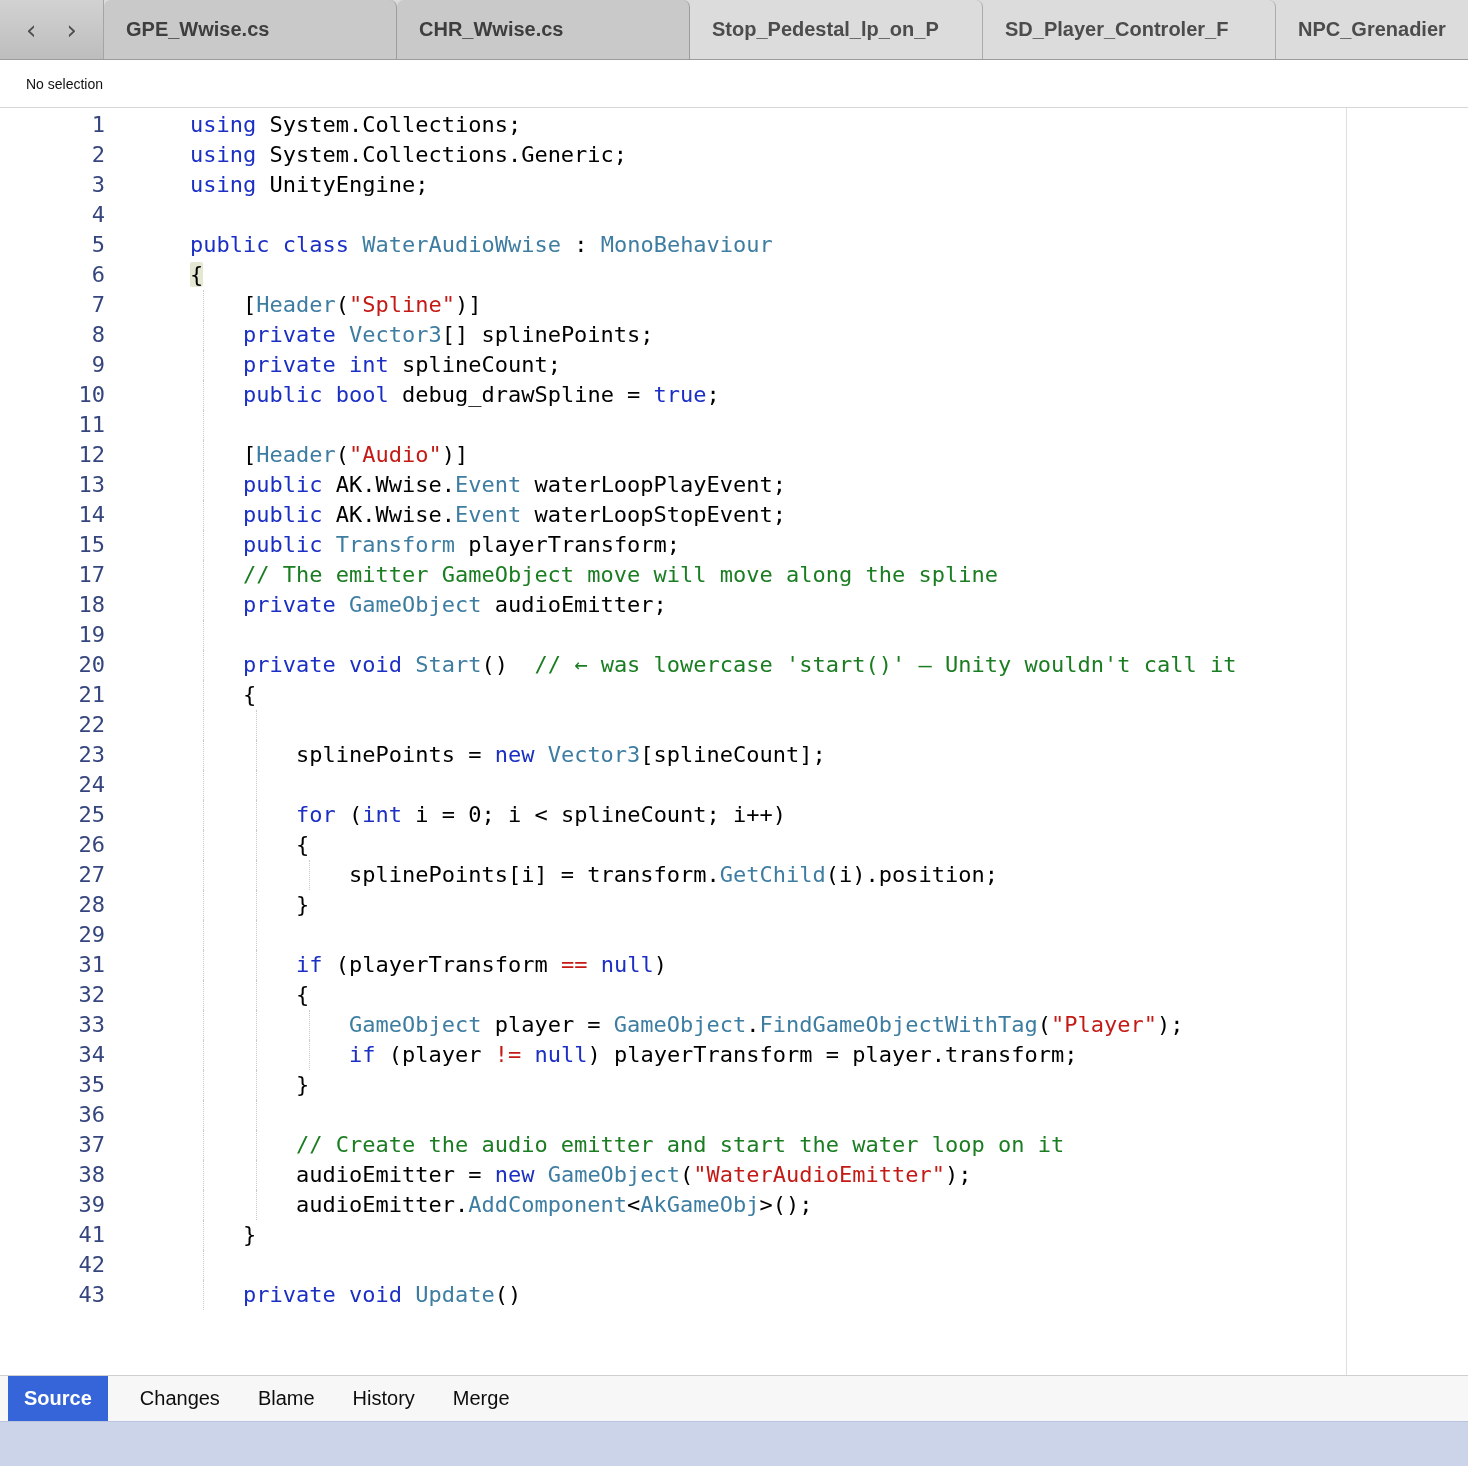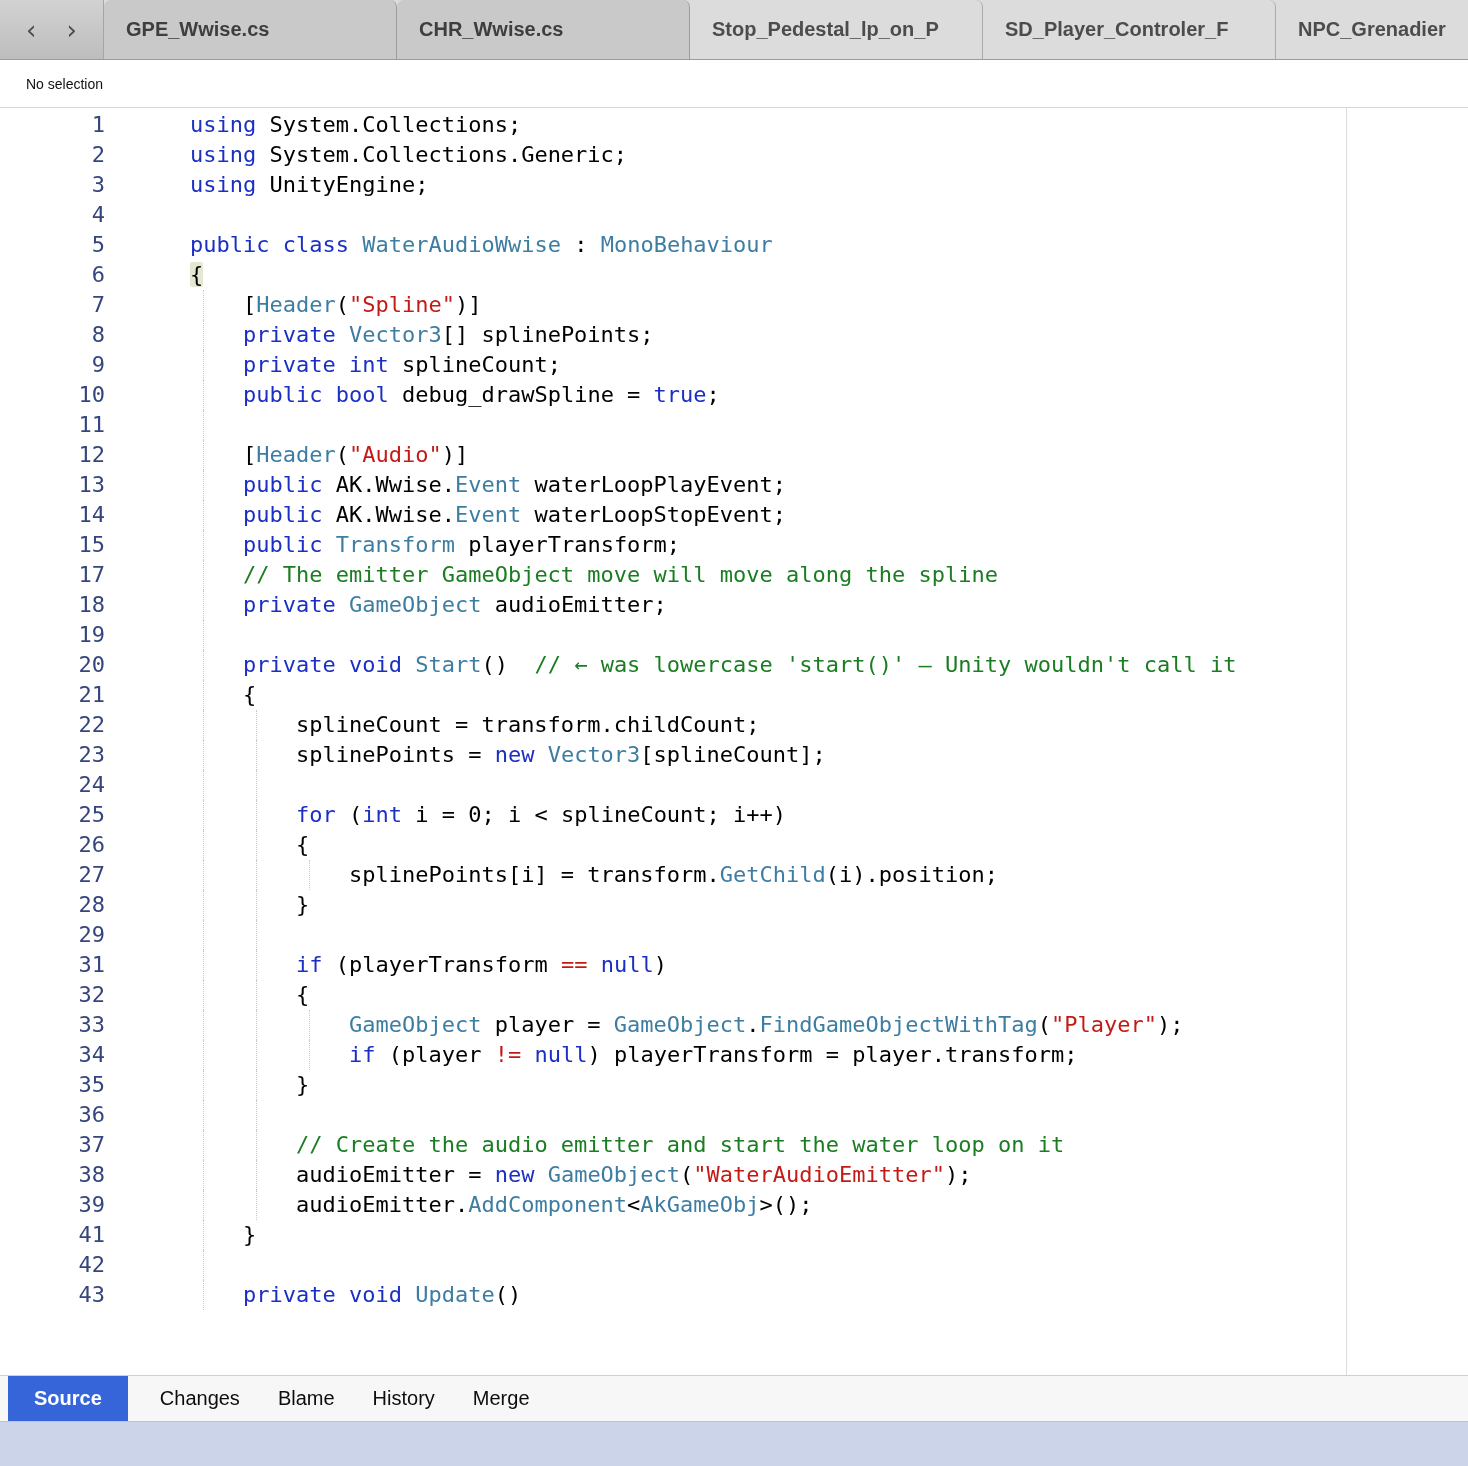--- a/index.html
+++ b/index.html
@@ -109,7 +109,7 @@
         <div class="code-line"><div class="line-num">19</div><div class="line-body"><span class="guide" style="left: calc(1ch + 70px);"></span>&nbsp;</div></div>
         <div class="code-line"><div class="line-num">20</div><div class="line-body"><span class="guide" style="left: calc(1ch + 70px);"></span><span class="tk-p">    </span><span class="tk-k">private</span><span class="tk-p"> </span><span class="tk-k">void</span><span class="tk-p"> </span><span class="tk-t">Start</span><span class="tk-p">()  </span><span class="tk-c">// ← was lowercase 'start()' — Unity wouldn't call it</span></div></div>
         <div class="code-line"><div class="line-num">21</div><div class="line-body"><span class="guide" style="left: calc(1ch + 70px);"></span><span class="tk-p">    {</span></div></div>
-        <div class="code-line"><div class="line-num">22</div><div class="line-body"><span class="guide" style="left: calc(1ch + 70px);"></span><span class="guide" style="left: calc(5ch + 70px);"></span><span class="tk-p">        splineCount = transform.childCount;</span></div></div>
+        <div class="code-line"><div class="line-num">22</div><div class="line-body"><span class="guide" style="left: calc(1ch + 70px);"></span><span class="guide" style="left: calc(5ch + 70px);"></span></div></div>
         <div class="code-line"><div class="line-num">23</div><div class="line-body"><span class="guide" style="left: calc(1ch + 70px);"></span><span class="guide" style="left: calc(5ch + 70px);"></span><span class="tk-p">        splinePoints = </span><span class="tk-k">new</span><span class="tk-p"> </span><span class="tk-t">Vector3</span><span class="tk-p">[splineCount];</span></div></div>
         <div class="code-line"><div class="line-num">24</div><div class="line-body"><span class="guide" style="left: calc(1ch + 70px);"></span><span class="guide" style="left: calc(5ch + 70px);"></span>&nbsp;</div></div>
         <div class="code-line"><div class="line-num">25</div><div class="line-body"><span class="guide" style="left: calc(1ch + 70px);"></span><span class="guide" style="left: calc(5ch + 70px);"></span><span class="tk-p">        </span><span class="tk-k">for</span><span class="tk-p"> (</span><span class="tk-k">int</span><span class="tk-p"> i = 0; i &lt; splineCount; i++)</span></div></div>

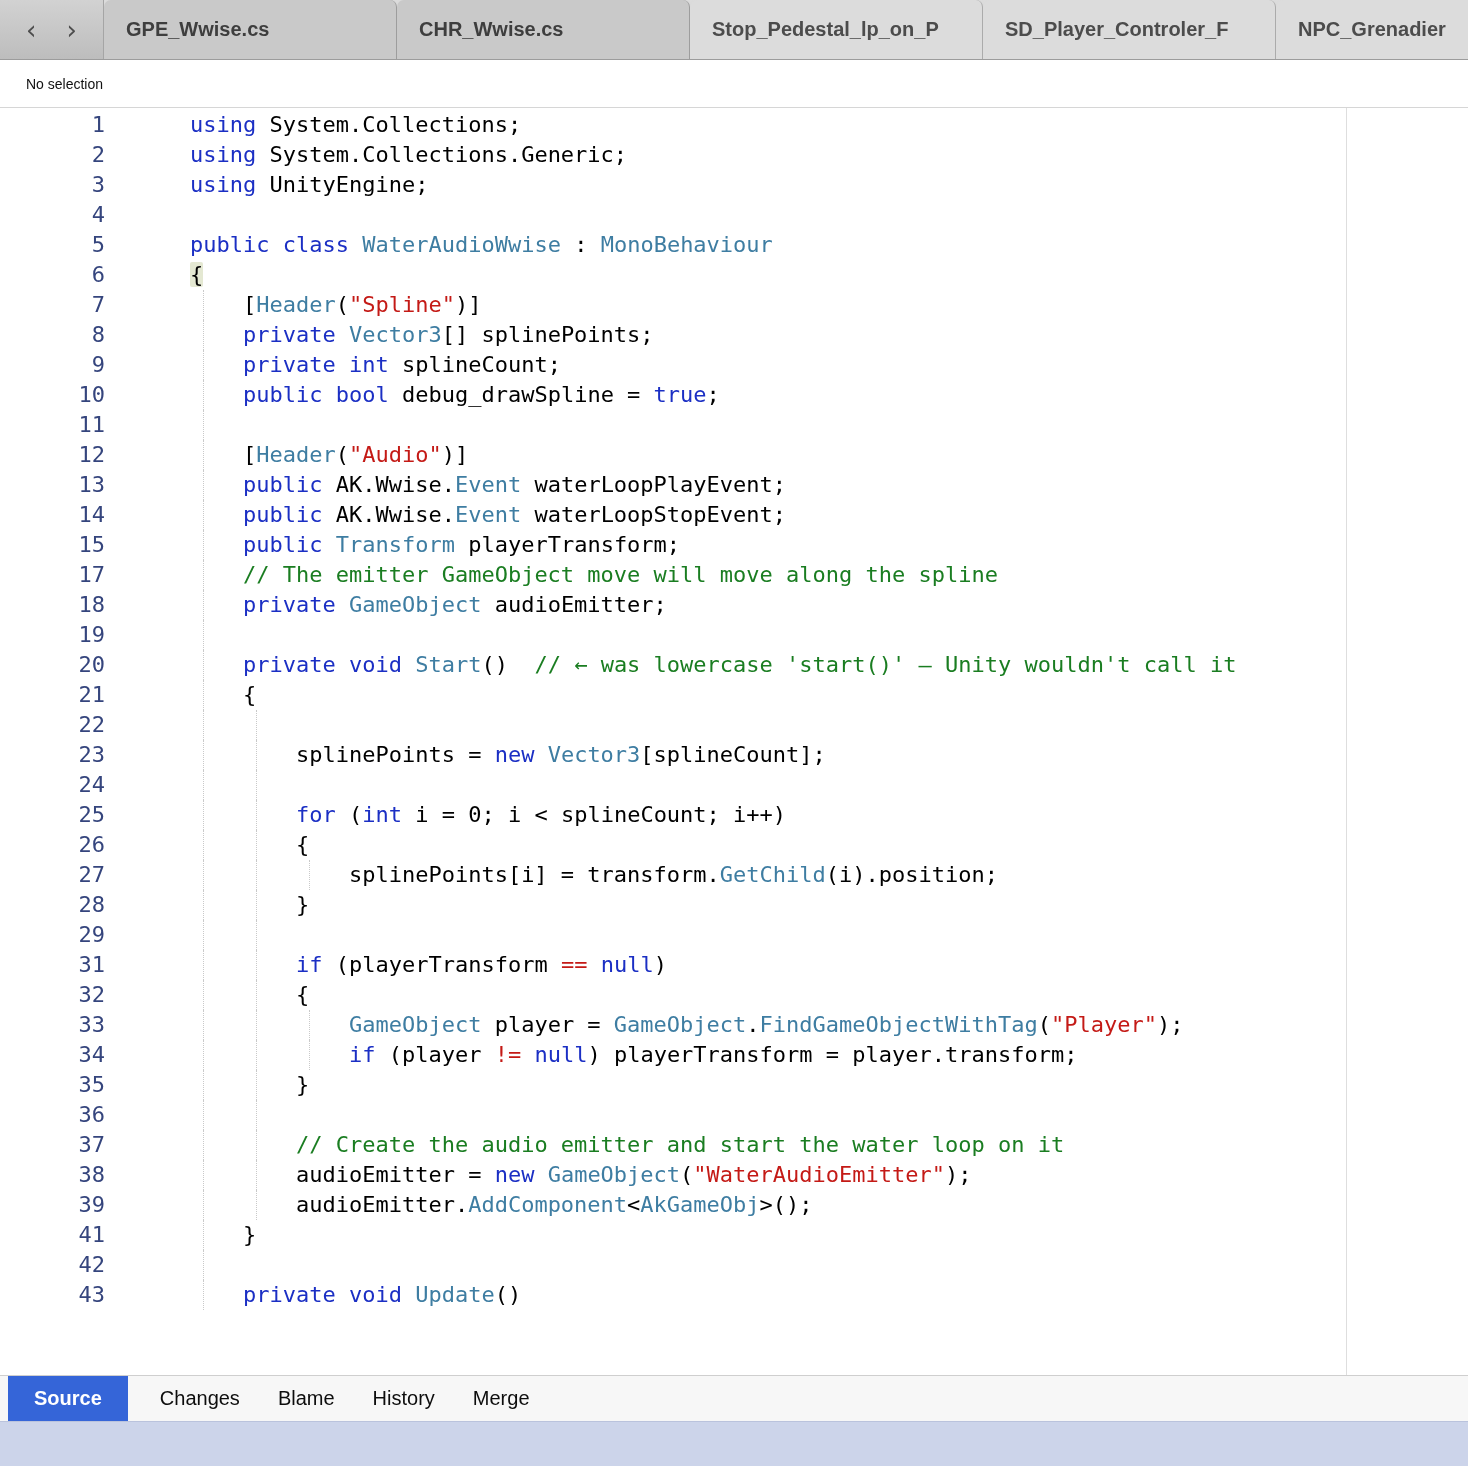--- a/index.html
+++ b/index.html
@@ -49,7 +49,7 @@
   .bottombar { height:46px; flex-shrink:0; display:flex; align-items:center; gap:38px;
                background:#f7f7f7; border-top:1px solid #cfcfcf; padding-left:8px; }
   .btab { font-size:20px; color:#0d0d0d; }
-  .btab.active { align-self:stretch; display:flex; align-items:center; padding:0 26px;
+  .btab.active { align-self:stretch; display:flex; align-items:center; padding:0 16px;
                  background:var(--c-accent,#3565d8); color:#fff; font-weight:bold; margin-right:-6px; }
 
   .statusstrip { height:45px; flex-shrink:0; background:#ccd4ea; border-top:1px solid #bac3dd; }

